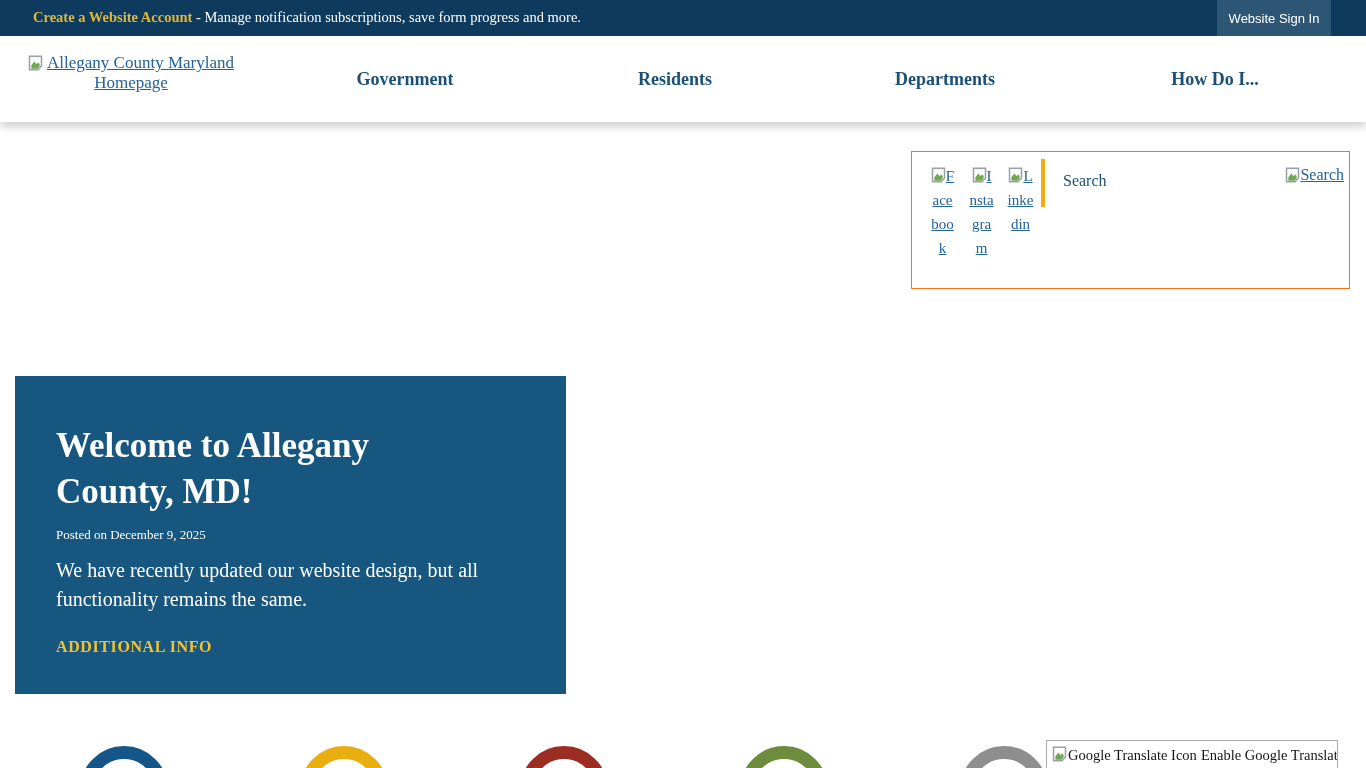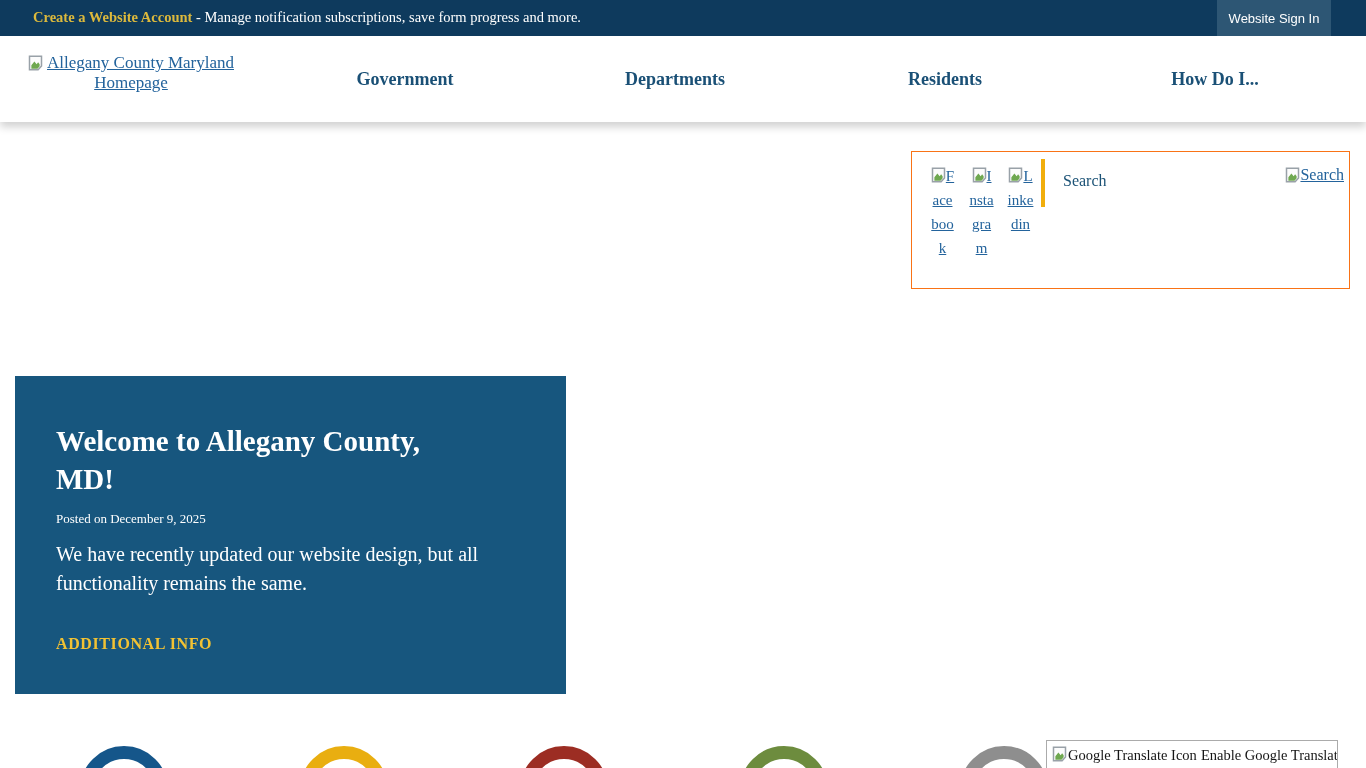--- a/index.html
+++ b/index.html
@@ -83,8 +83,8 @@
   </div>
   <div class="nav">
     <div class="nav-item">Government</div>
+    <div class="nav-item">Residents</div>
     <div class="nav-item">Departments</div>
-    <div class="nav-item">Residents</div>
     <div class="nav-item">How Do I...</div>
   </div>
 </div>

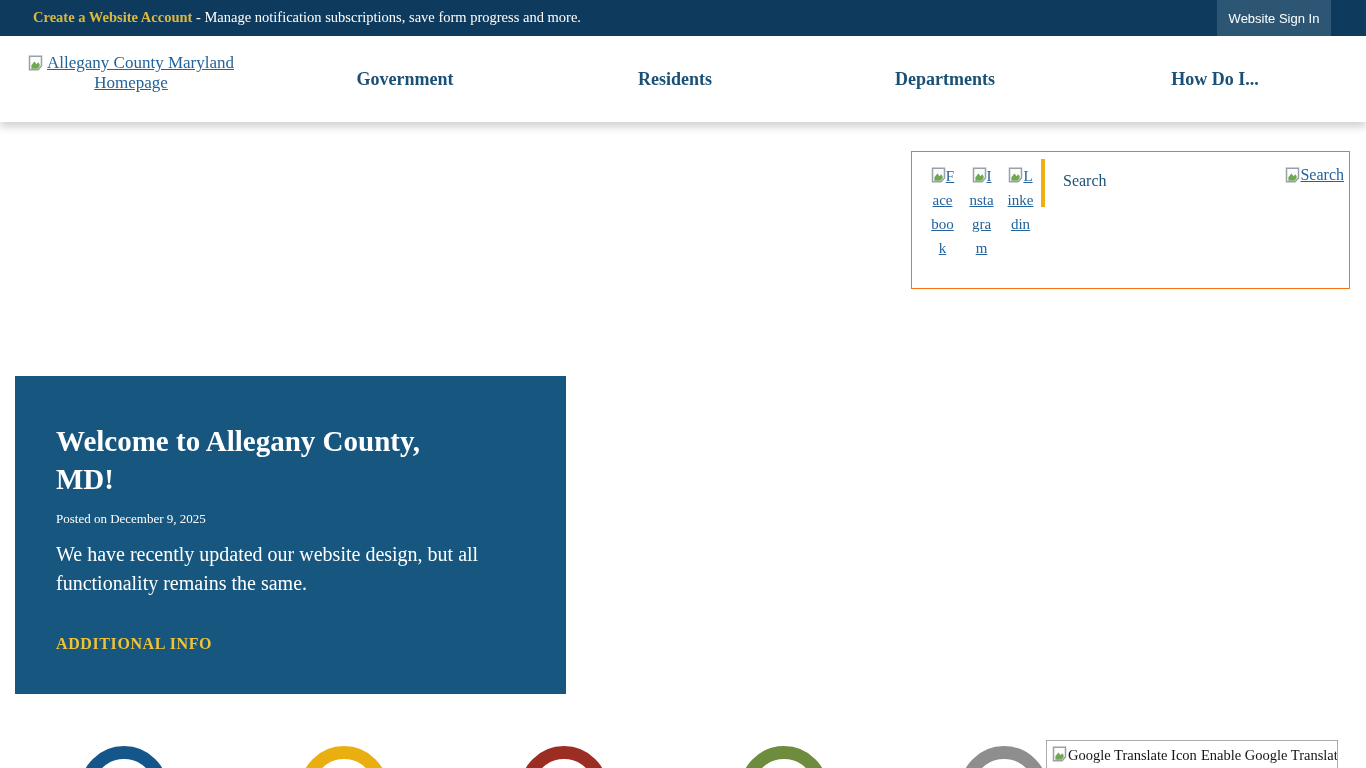--- a/index.html
+++ b/index.html
@@ -43,7 +43,7 @@
   .welcome-card { position:absolute; left:15px; top:376px; width:551px; height:318px;
                   background:#17567e; color:#fff; }
   .wc-inner { padding:47px 41px 0 41px; }
-  .wc-title { font-size:29px; font-weight:bold; line-height:1.3; width:420px; }
+  .wc-title { font-size:35px; font-weight:bold; line-height:1.3; width:420px; }
   .wc-posted { margin-top:13px; font-size:13px; }
   .wc-body { margin-top:13px; font-size:20px; line-height:1.45; width:432px; }
   .wc-cta { margin-top:37px; display:inline-block; font-size:16px; font-weight:bold;

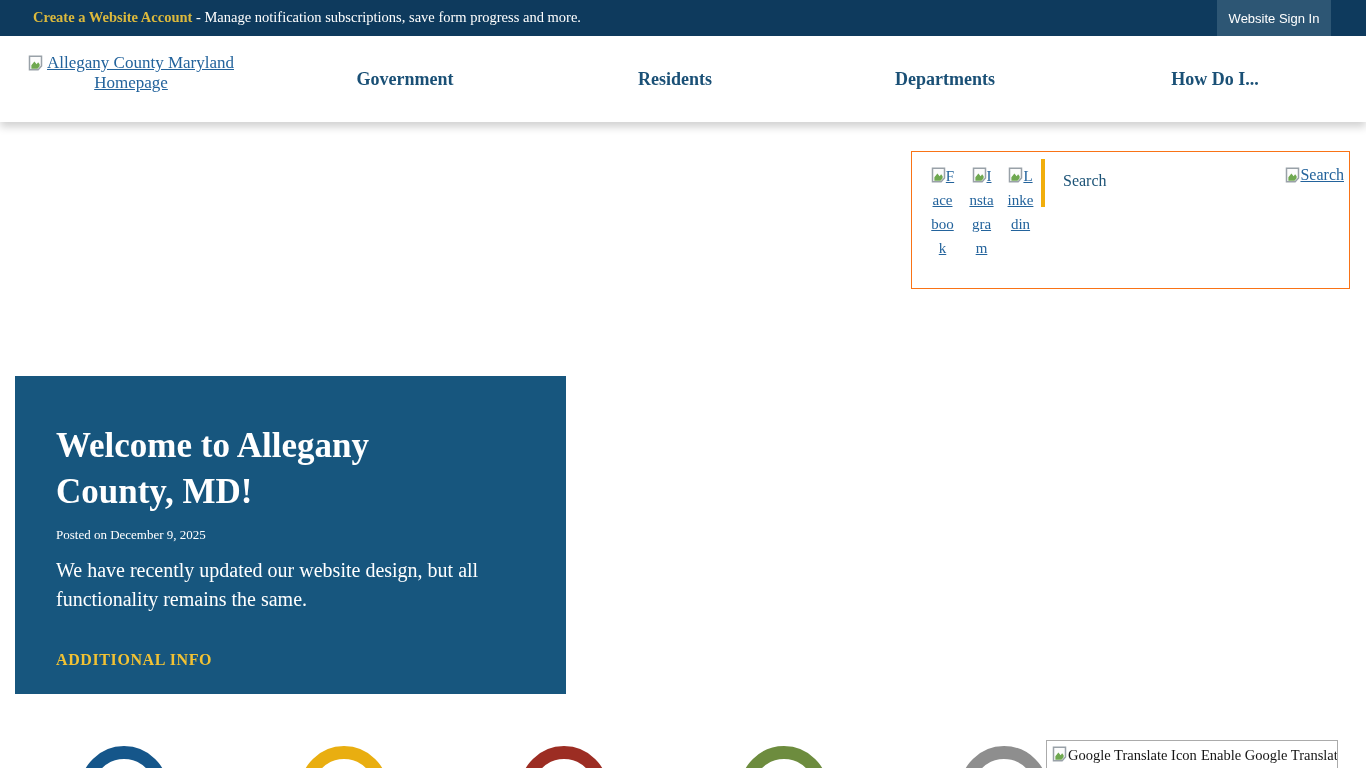--- a/index.html
+++ b/index.html
@@ -46,7 +46,7 @@
   .wc-title { font-size:35px; font-weight:bold; line-height:1.3; width:420px; }
   .wc-posted { margin-top:13px; font-size:13px; }
   .wc-body { margin-top:13px; font-size:20px; line-height:1.45; width:432px; }
-  .wc-cta { margin-top:37px; display:inline-block; font-size:16px; font-weight:bold;
+  .wc-cta { margin-top:24px; display:inline-block; font-size:16px; font-weight:bold;
             color:#f2c233; letter-spacing:0.6px; cursor:pointer; }
 
   

